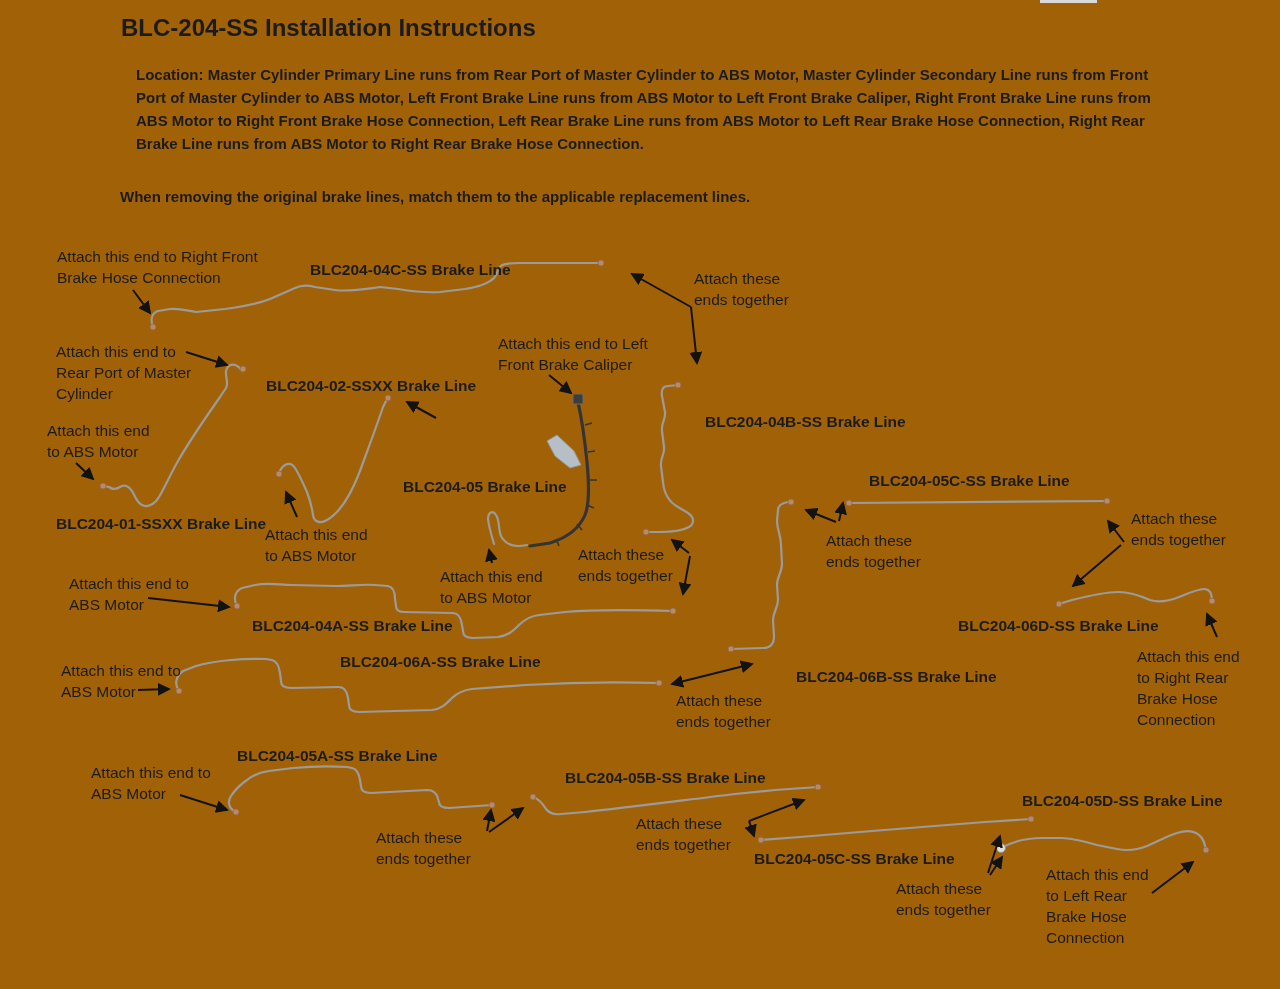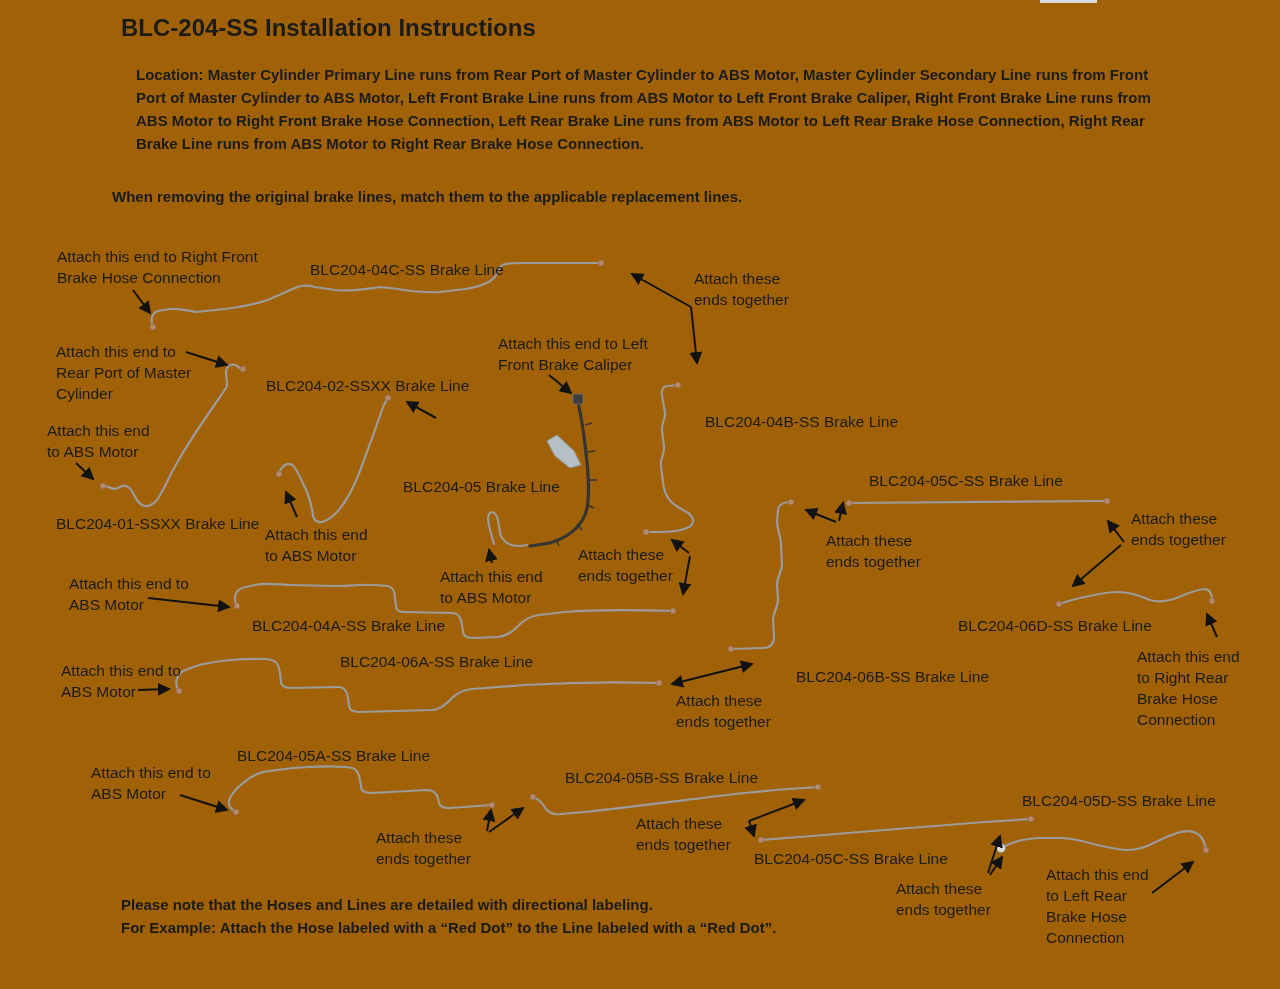--- a/index.html
+++ b/index.html
@@ -8,7 +8,7 @@
   .hdr-title{position:absolute;left:121px;top:14px;font-size:24px;font-weight:bold;white-space:nowrap;}
   .hdr-para{position:absolute;left:136px;top:63px;width:1154px;font-size:15px;font-weight:bold;
             line-height:23px;white-space:pre-line;}
-  .hdr-note{position:absolute;left:112px;top:188px;font-size:15px;font-weight:bold;white-space:nowrap;}
+  .hdr-note{position:absolute;left:120px;top:188px;font-size:15px;font-weight:bold;white-space:nowrap;}
   .ftr{position:absolute;left:121px;top:893px;font-size:15px;font-weight:bold;line-height:23px;white-space:pre-line;}
   .ann{position:absolute;font-size:15.5px;line-height:21px;white-space:pre-line;z-index:2;}
   .ll{position:absolute;font-size:15.5px;white-space:nowrap;z-index:2;}

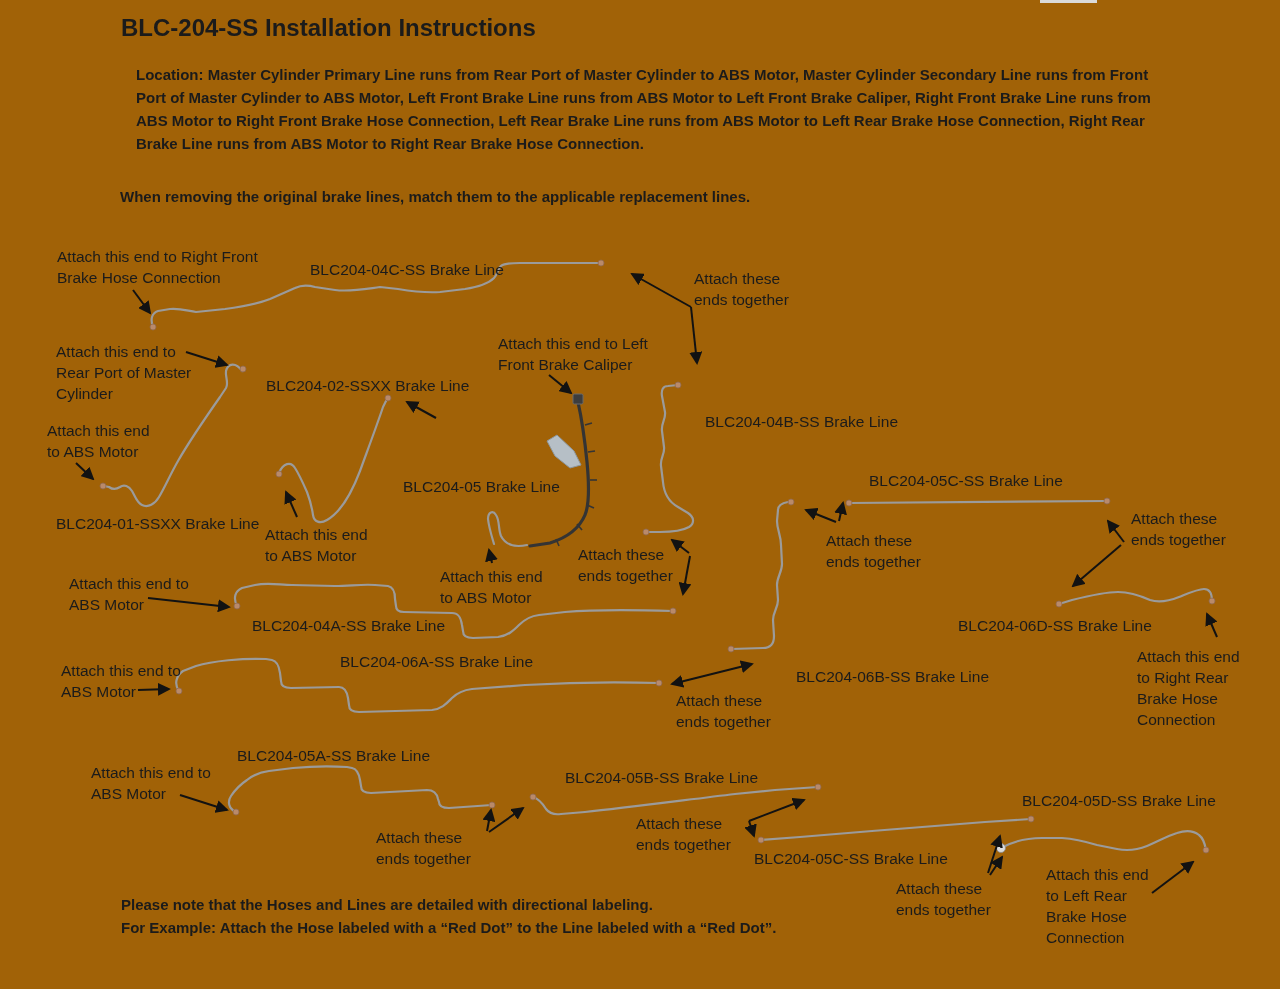--- a/index.html
+++ b/index.html
@@ -11,7 +11,7 @@
   .hdr-note{position:absolute;left:120px;top:188px;font-size:15px;font-weight:bold;white-space:nowrap;}
   .ftr{position:absolute;left:121px;top:893px;font-size:15px;font-weight:bold;line-height:23px;white-space:pre-line;}
   .ann{position:absolute;font-size:15.5px;line-height:21px;white-space:pre-line;z-index:2;}
-  .ll{position:absolute;font-size:15.5px;white-space:nowrap;z-index:2;}
+  .ll{position:absolute;font-size:15.5px;white-space:nowrap;z-index:2;font-weight:bold;}
   svg.diag{position:absolute;left:0;top:0;z-index:1;}
   .artifact{position:absolute;left:1040px;top:0;width:57px;height:3px;background:#dadada;}
 </style>

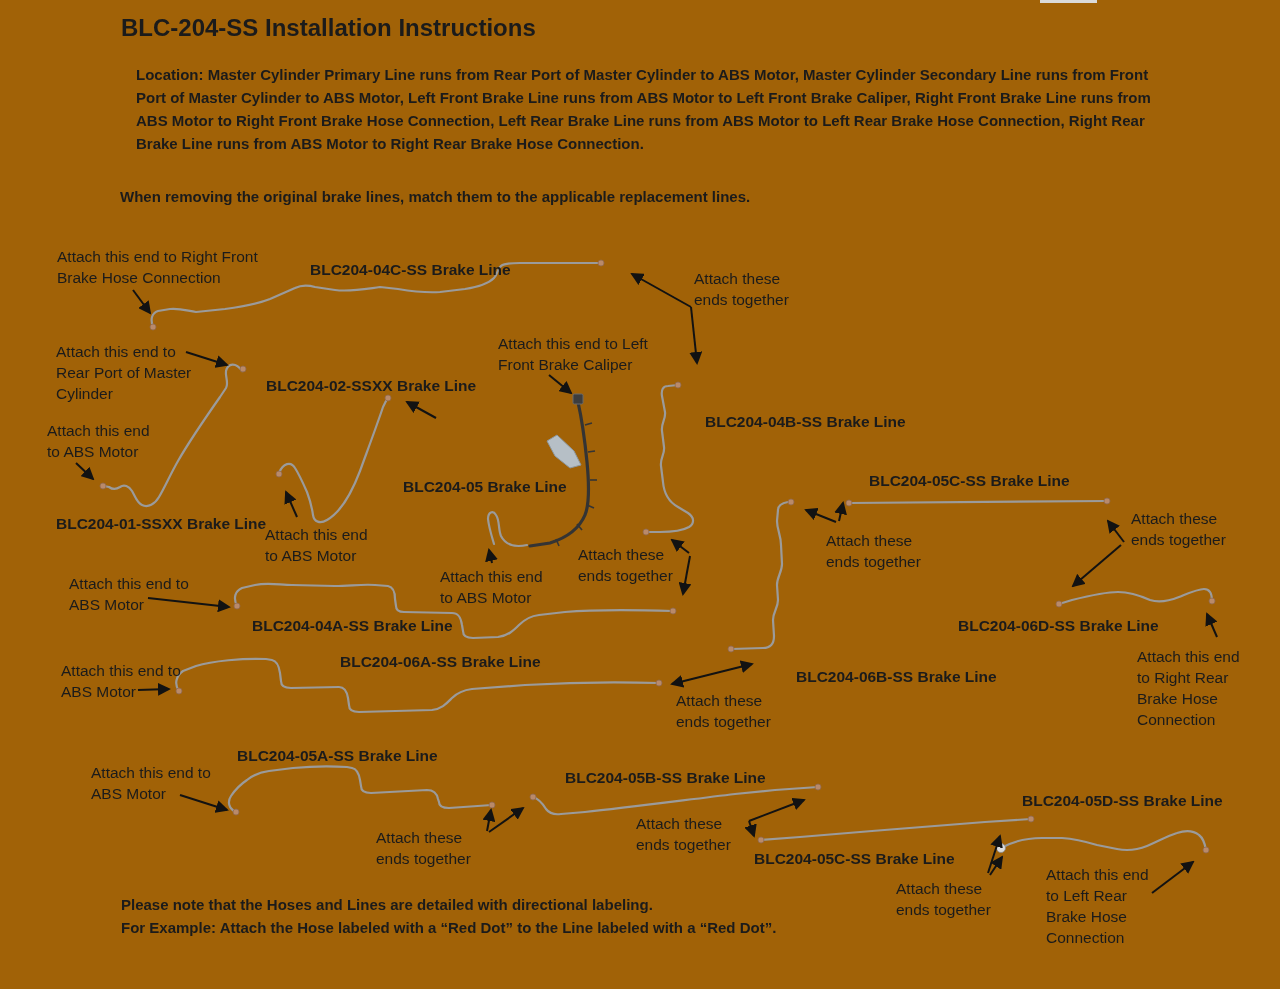--- a/index.html
+++ b/index.html
@@ -28,8 +28,6 @@
 ABS Motor to Right Front Brake Hose Connection, Left Rear Brake Line runs from ABS Motor to Left Rear Brake Hose Connection, Right Rear
 Brake Line runs from ABS Motor to Right Rear Brake Hose Connection.</div>
   <div class="hdr-note">When removing the original brake lines, match them to the applicable replacement lines.</div>
-  <div class="ftr">Please note that the Hoses and Lines are detailed with directional labeling.
-For Example: Attach the Hose labeled with a “Red Dot” to the Line labeled with a “Red Dot”.</div>
 
   <svg class="diag" width="1280" height="989" viewBox="0 0 1280 989">
     <defs>

